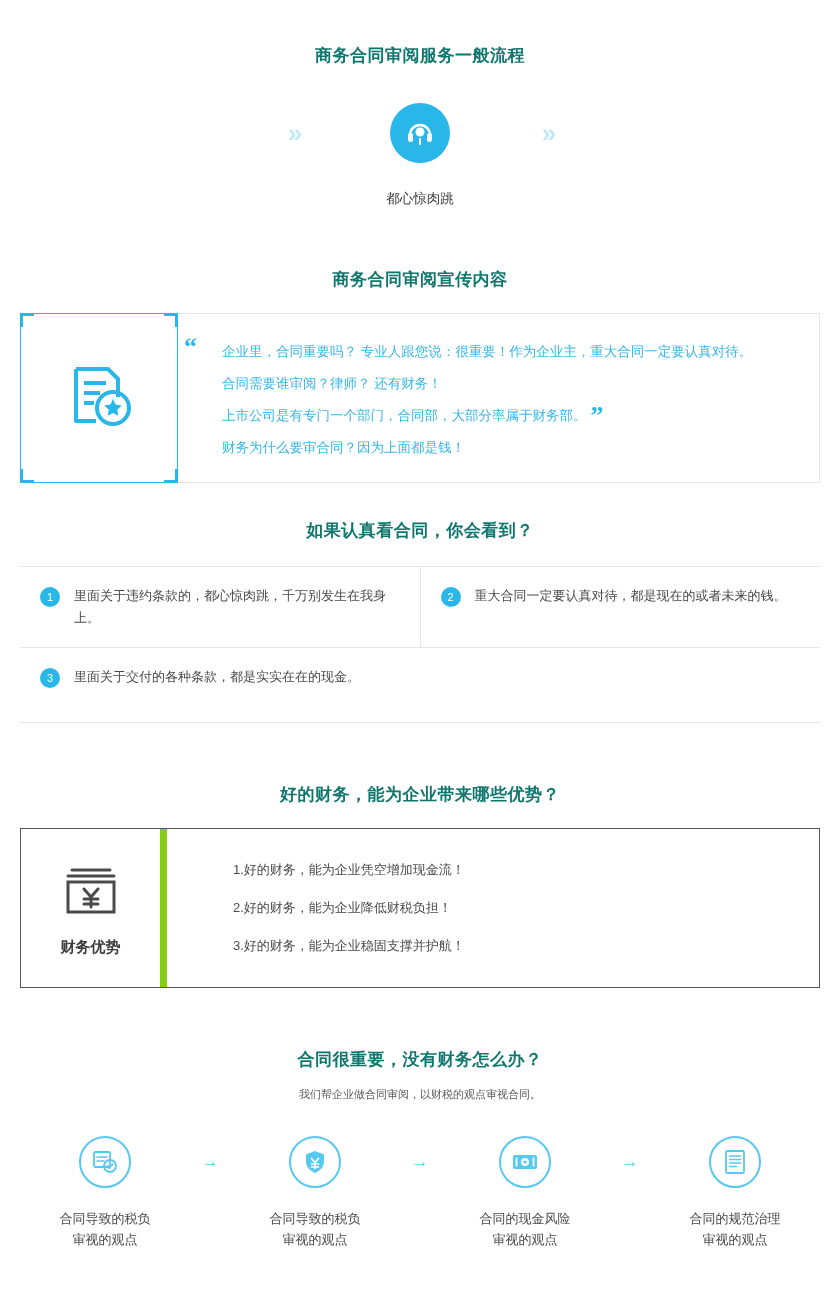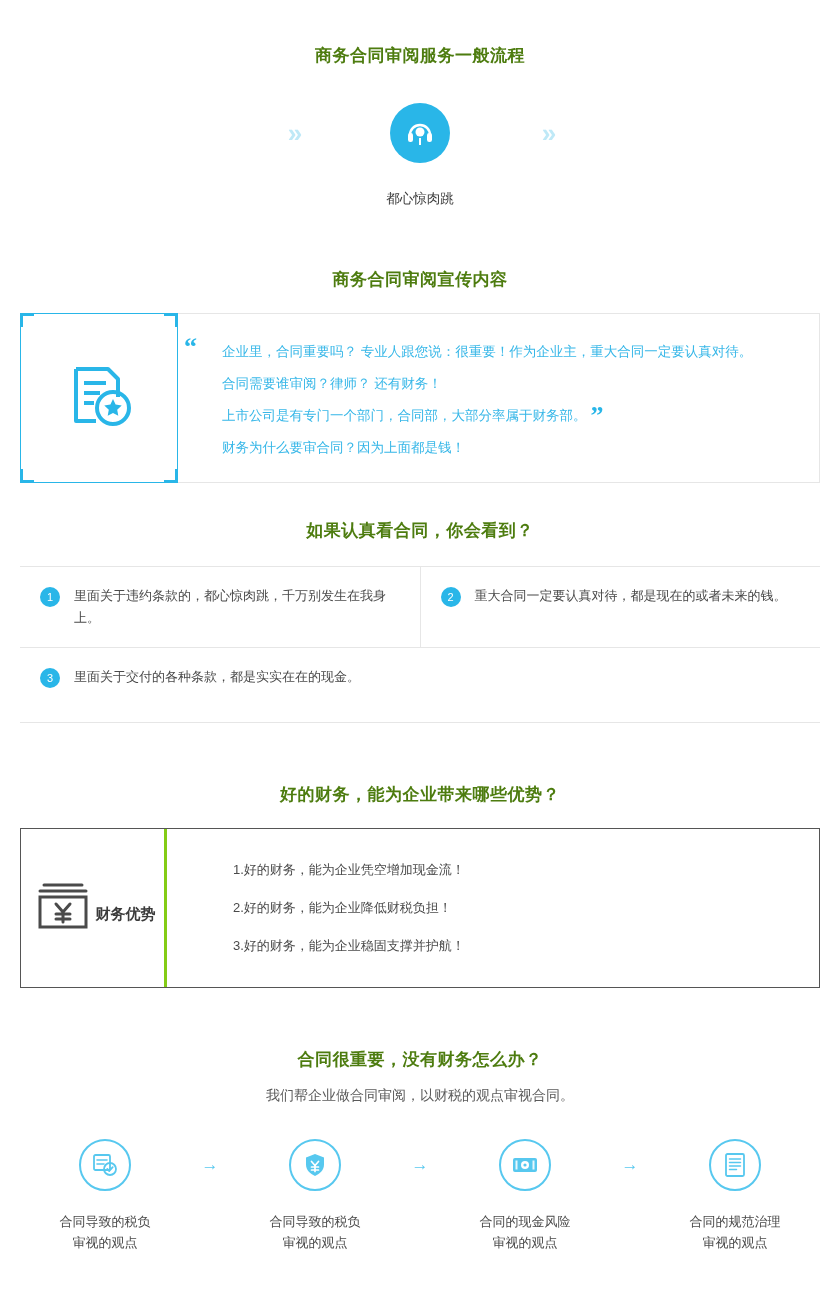--- a/index.html
+++ b/index.html
@@ -16,7 +16,7 @@
   
   .section-title {
     text-align: center;
-    color: #4d7c0f;
+    color: #0f766e;
     font-size: 17px;
     font-weight: bold;
     letter-spacing: .5px;

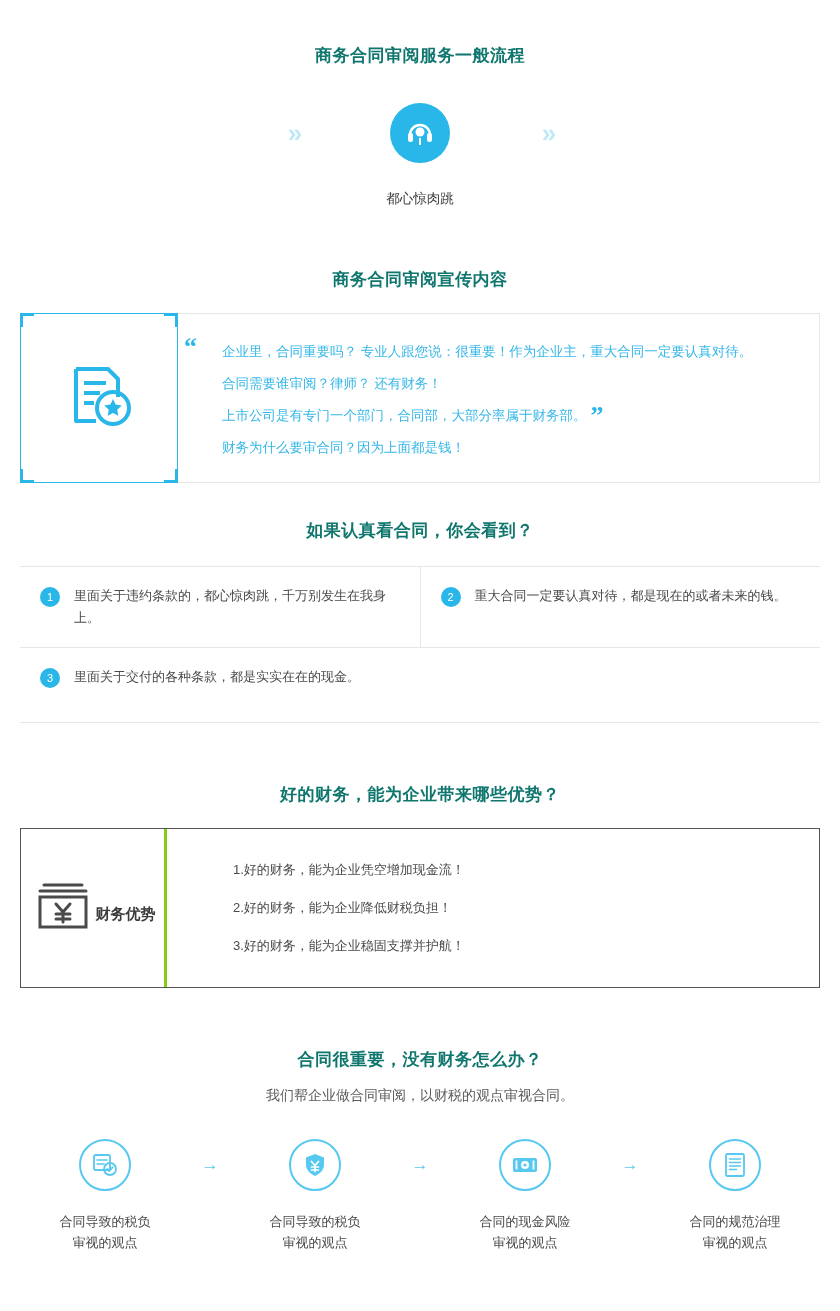--- a/index.html
+++ b/index.html
@@ -143,9 +143,9 @@
   }
   .adv-left {
     width: 146px;
-    display: flex; flex-direction: row;
+    display: flex; flex-direction: column;
     align-items: center; justify-content: center;
-    border-right: 3px solid #84cc16;
+    border-right: 7px solid #84cc16;
     padding: 10px 0;
   }
   .adv-left-label {

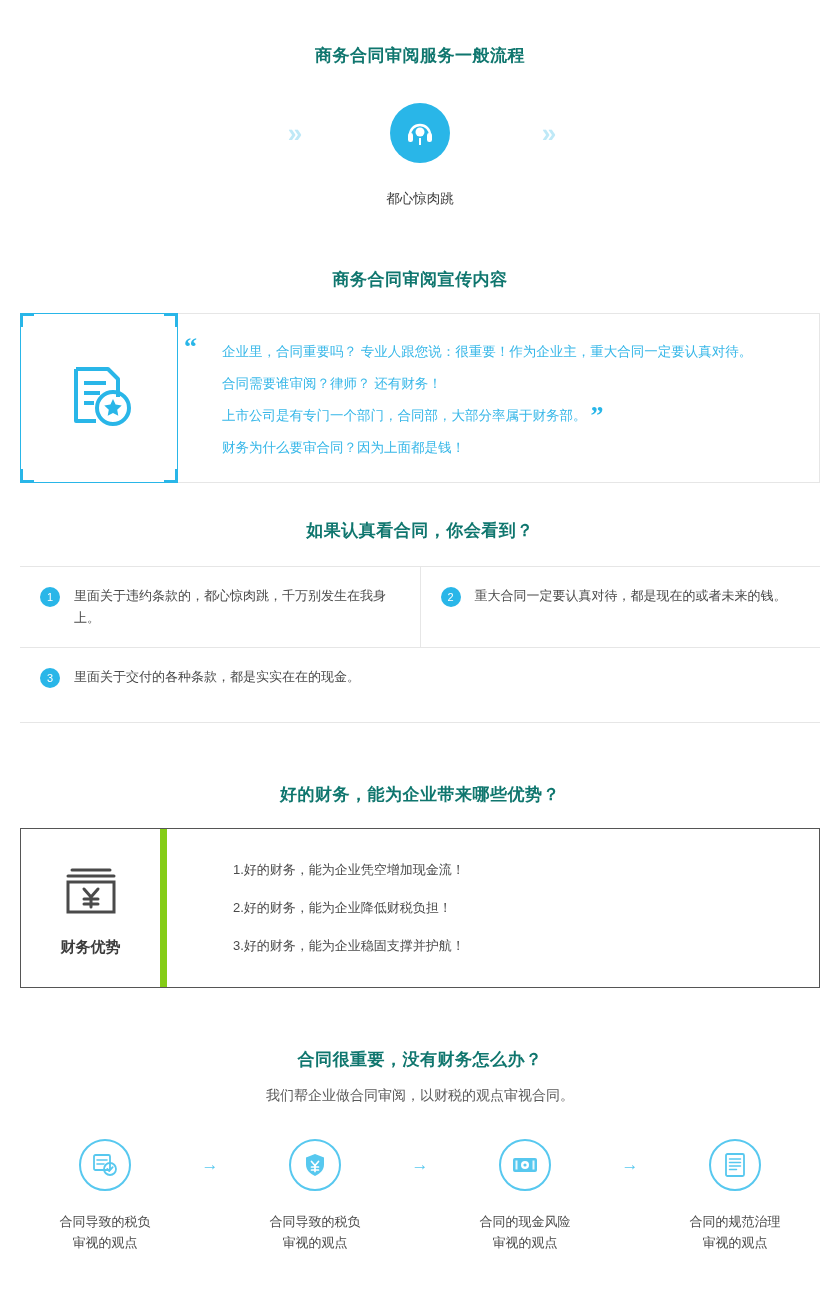--- a/index.html
+++ b/index.html
@@ -167,7 +167,7 @@
   .sub-desc {
     text-align: center;
     color: #5a5a5a;
-    font-size: 14px;
+    font-size: 11px;
     margin-top: 16px;
   }
   .views {

